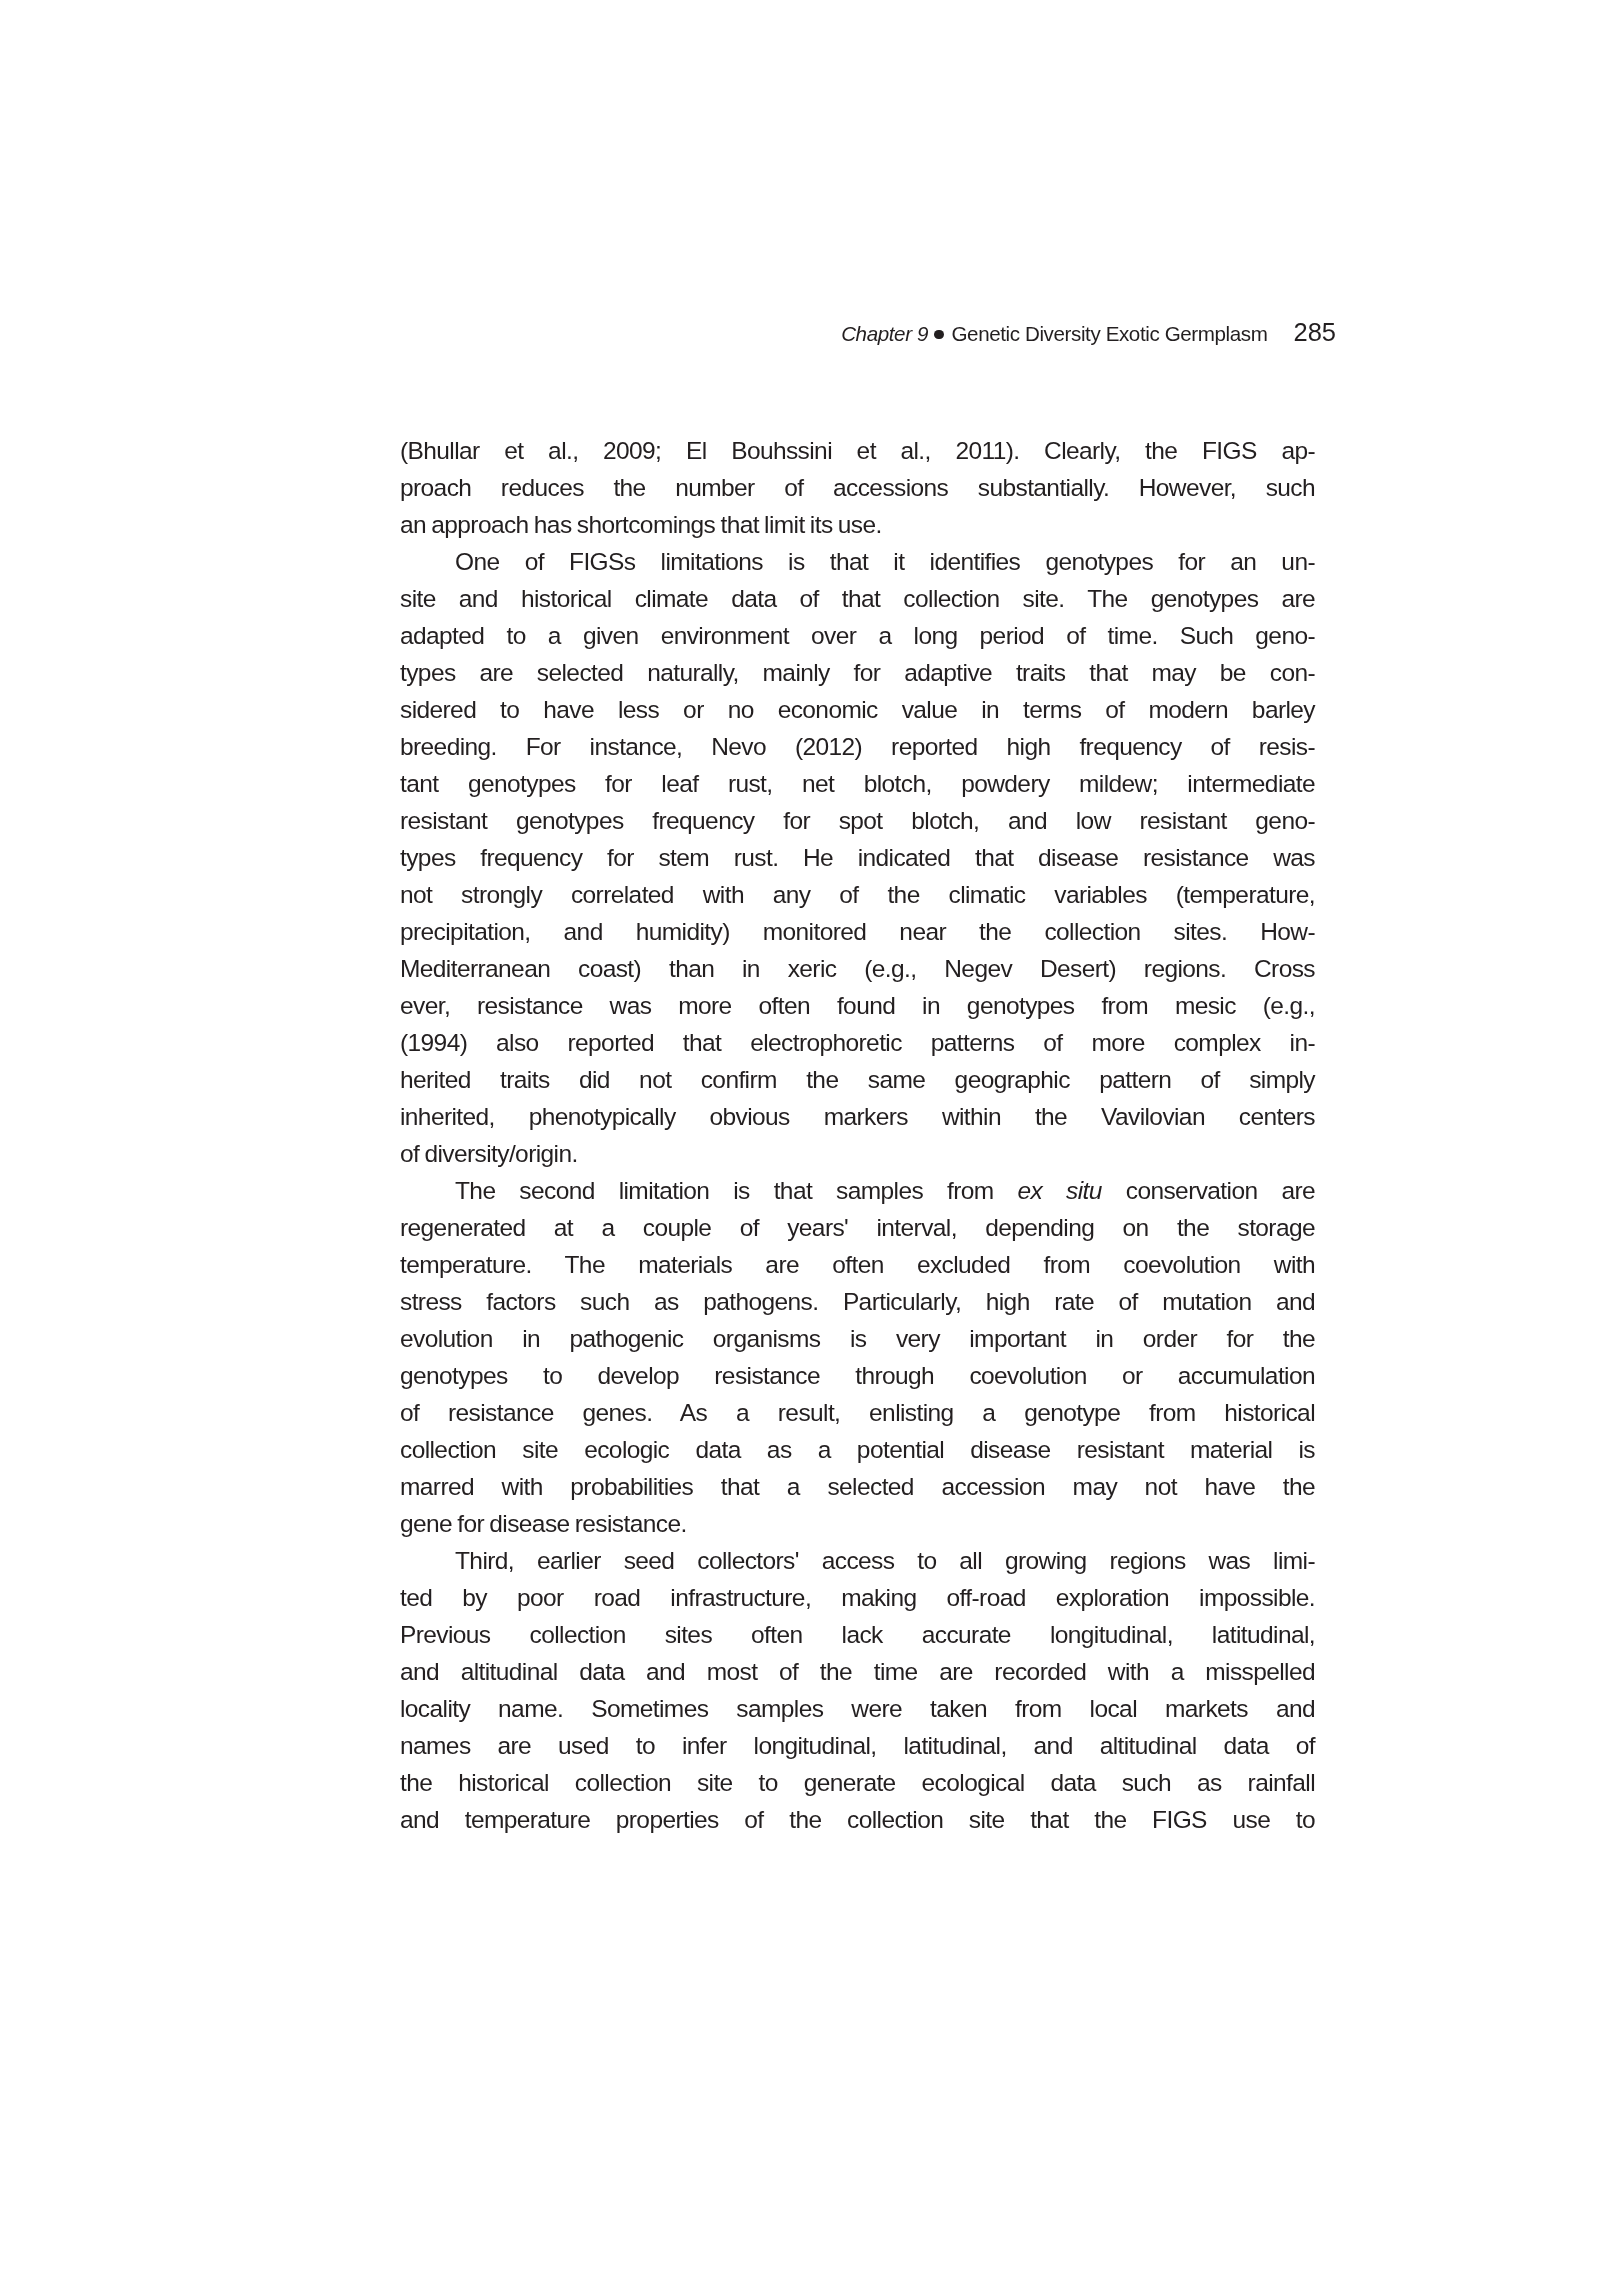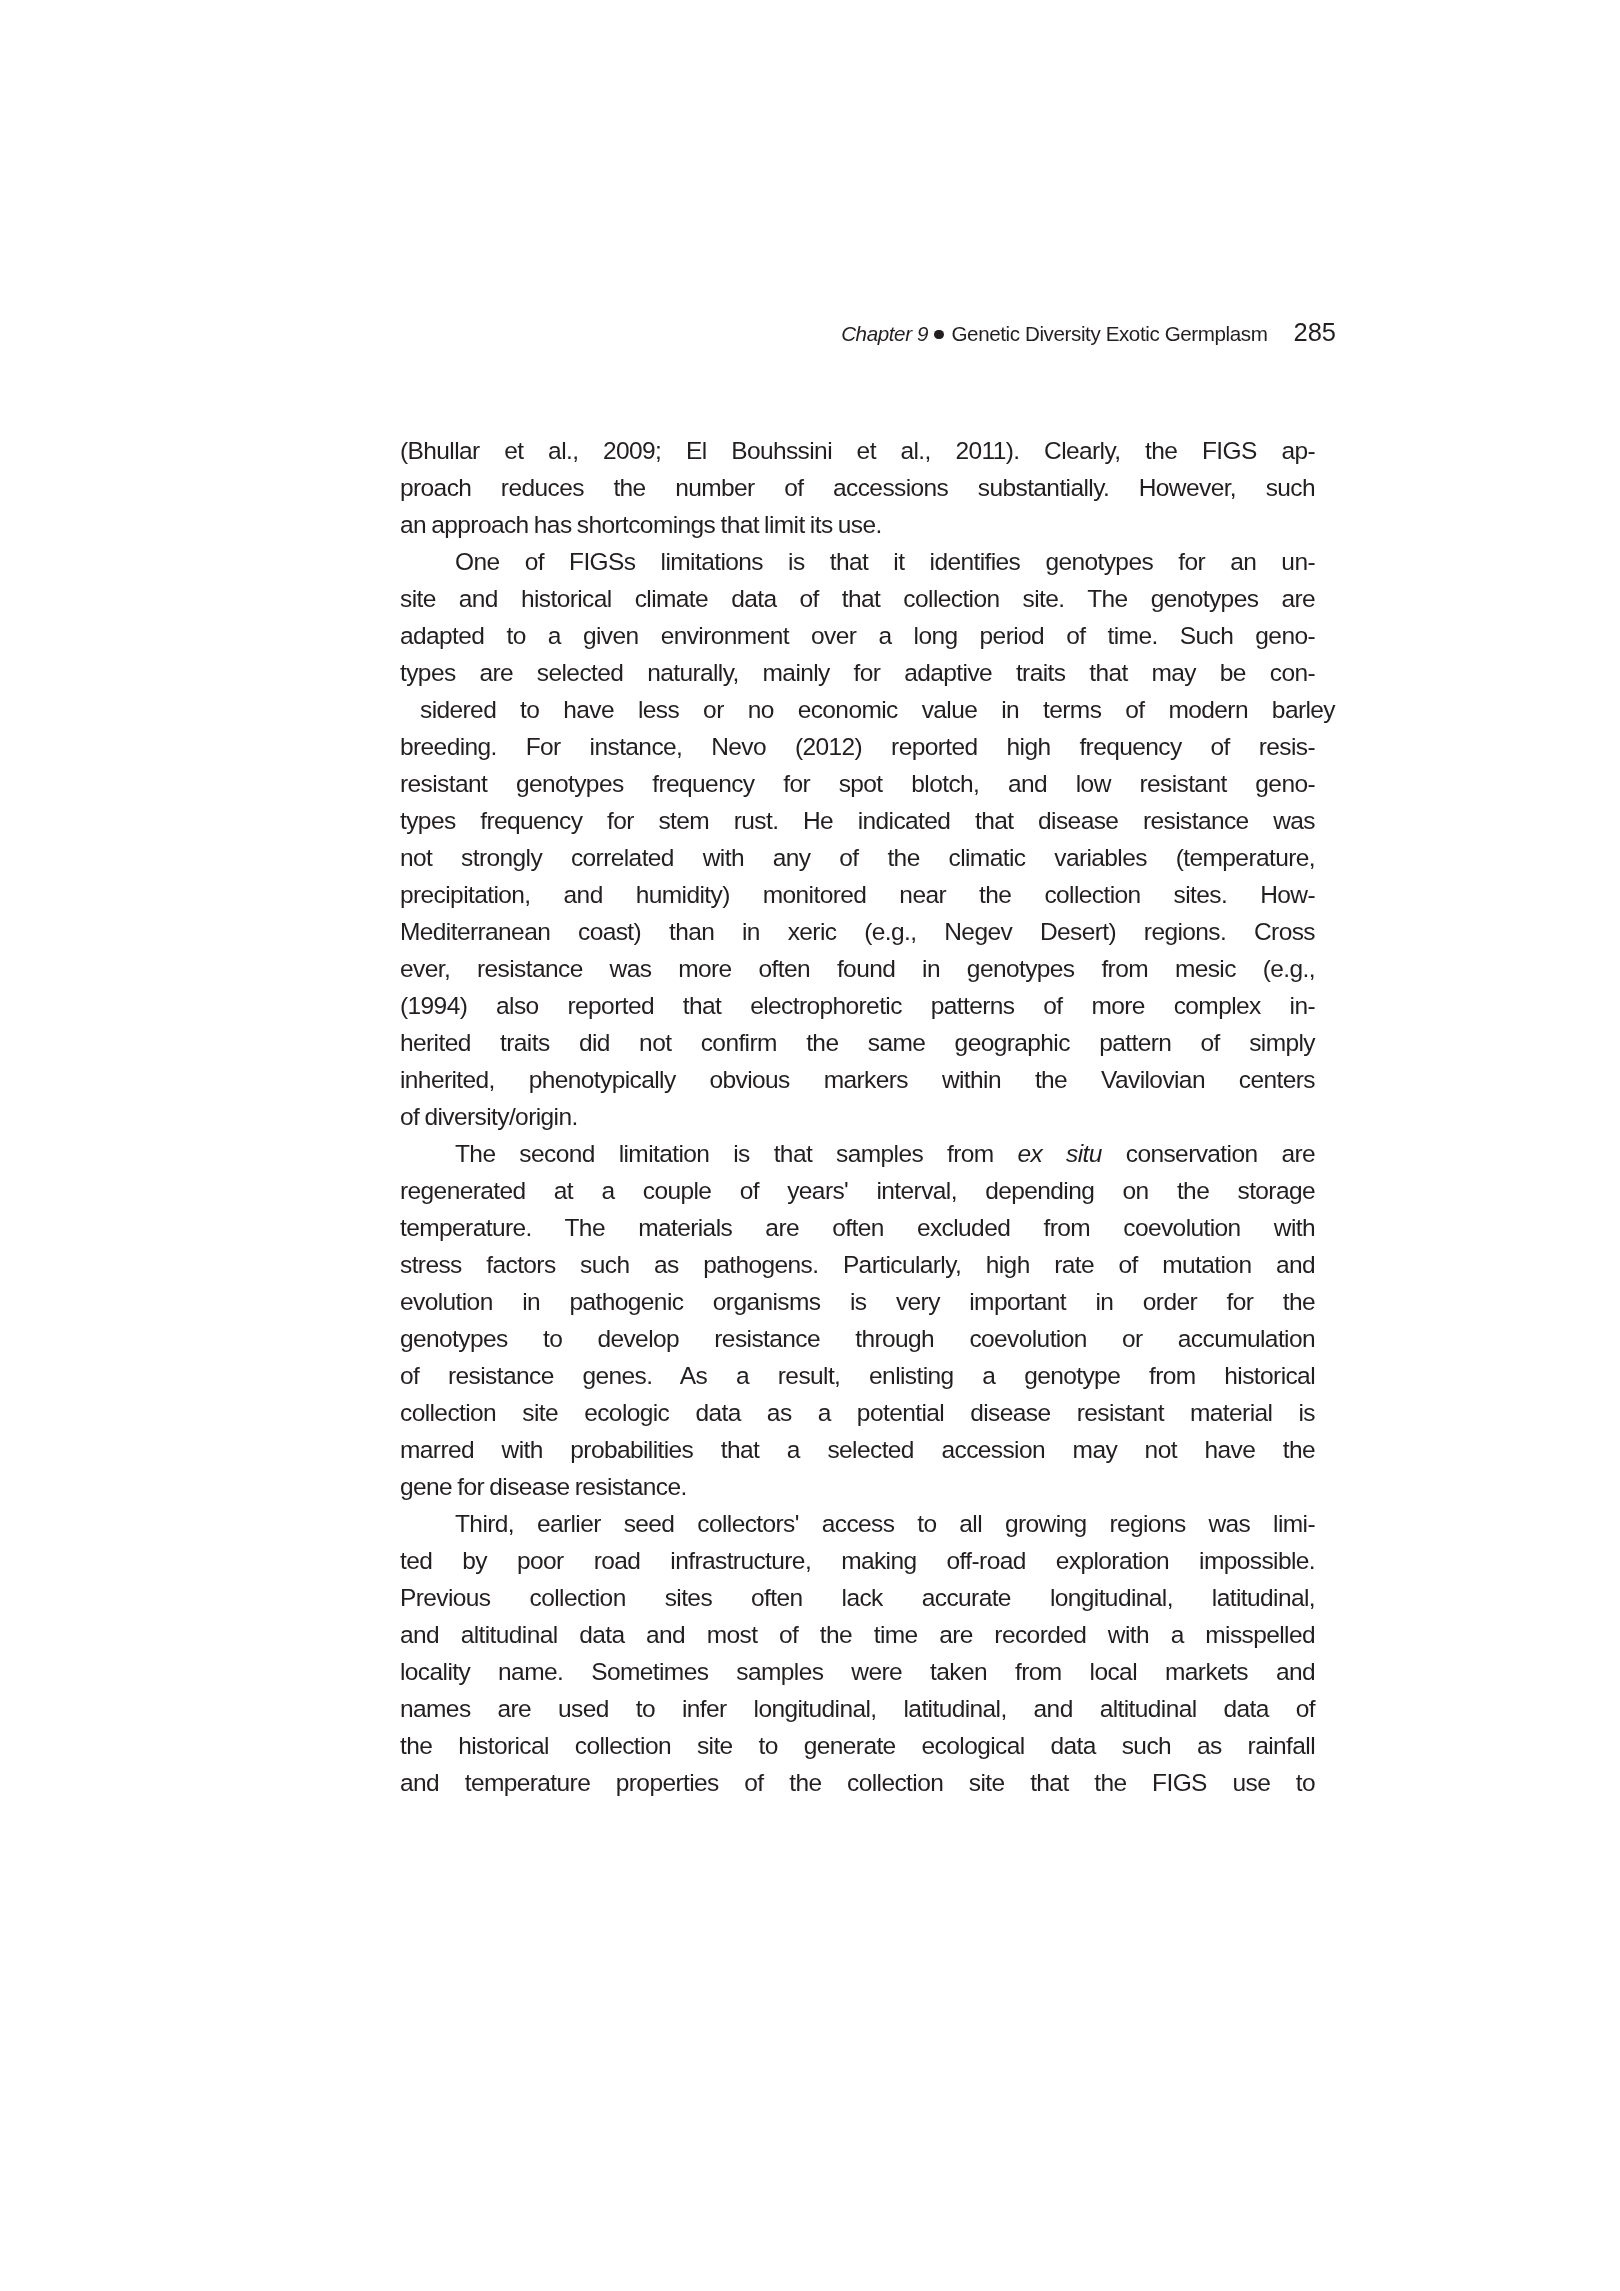--- a/index.html
+++ b/index.html
@@ -112,7 +112,7 @@
           <span class="wrap" style="white-space: normal;">types are selected naturally, mainly for adaptive traits that may be con-</span>
         </div>
         <div class="line">
-          <span class="wrap" style="white-space: normal; margin-left: 20px;">sidered to have less or no economic value in terms of modern barley</span>
+          <span class="wrap" style="white-space: normal;">sidered to have less or no economic value in terms of modern barley</span>
         </div>
         <div class="line">
           <span class="wrap" style="white-space: normal;">breeding. For instance, Nevo (2012) reported high frequency of resis-</span>

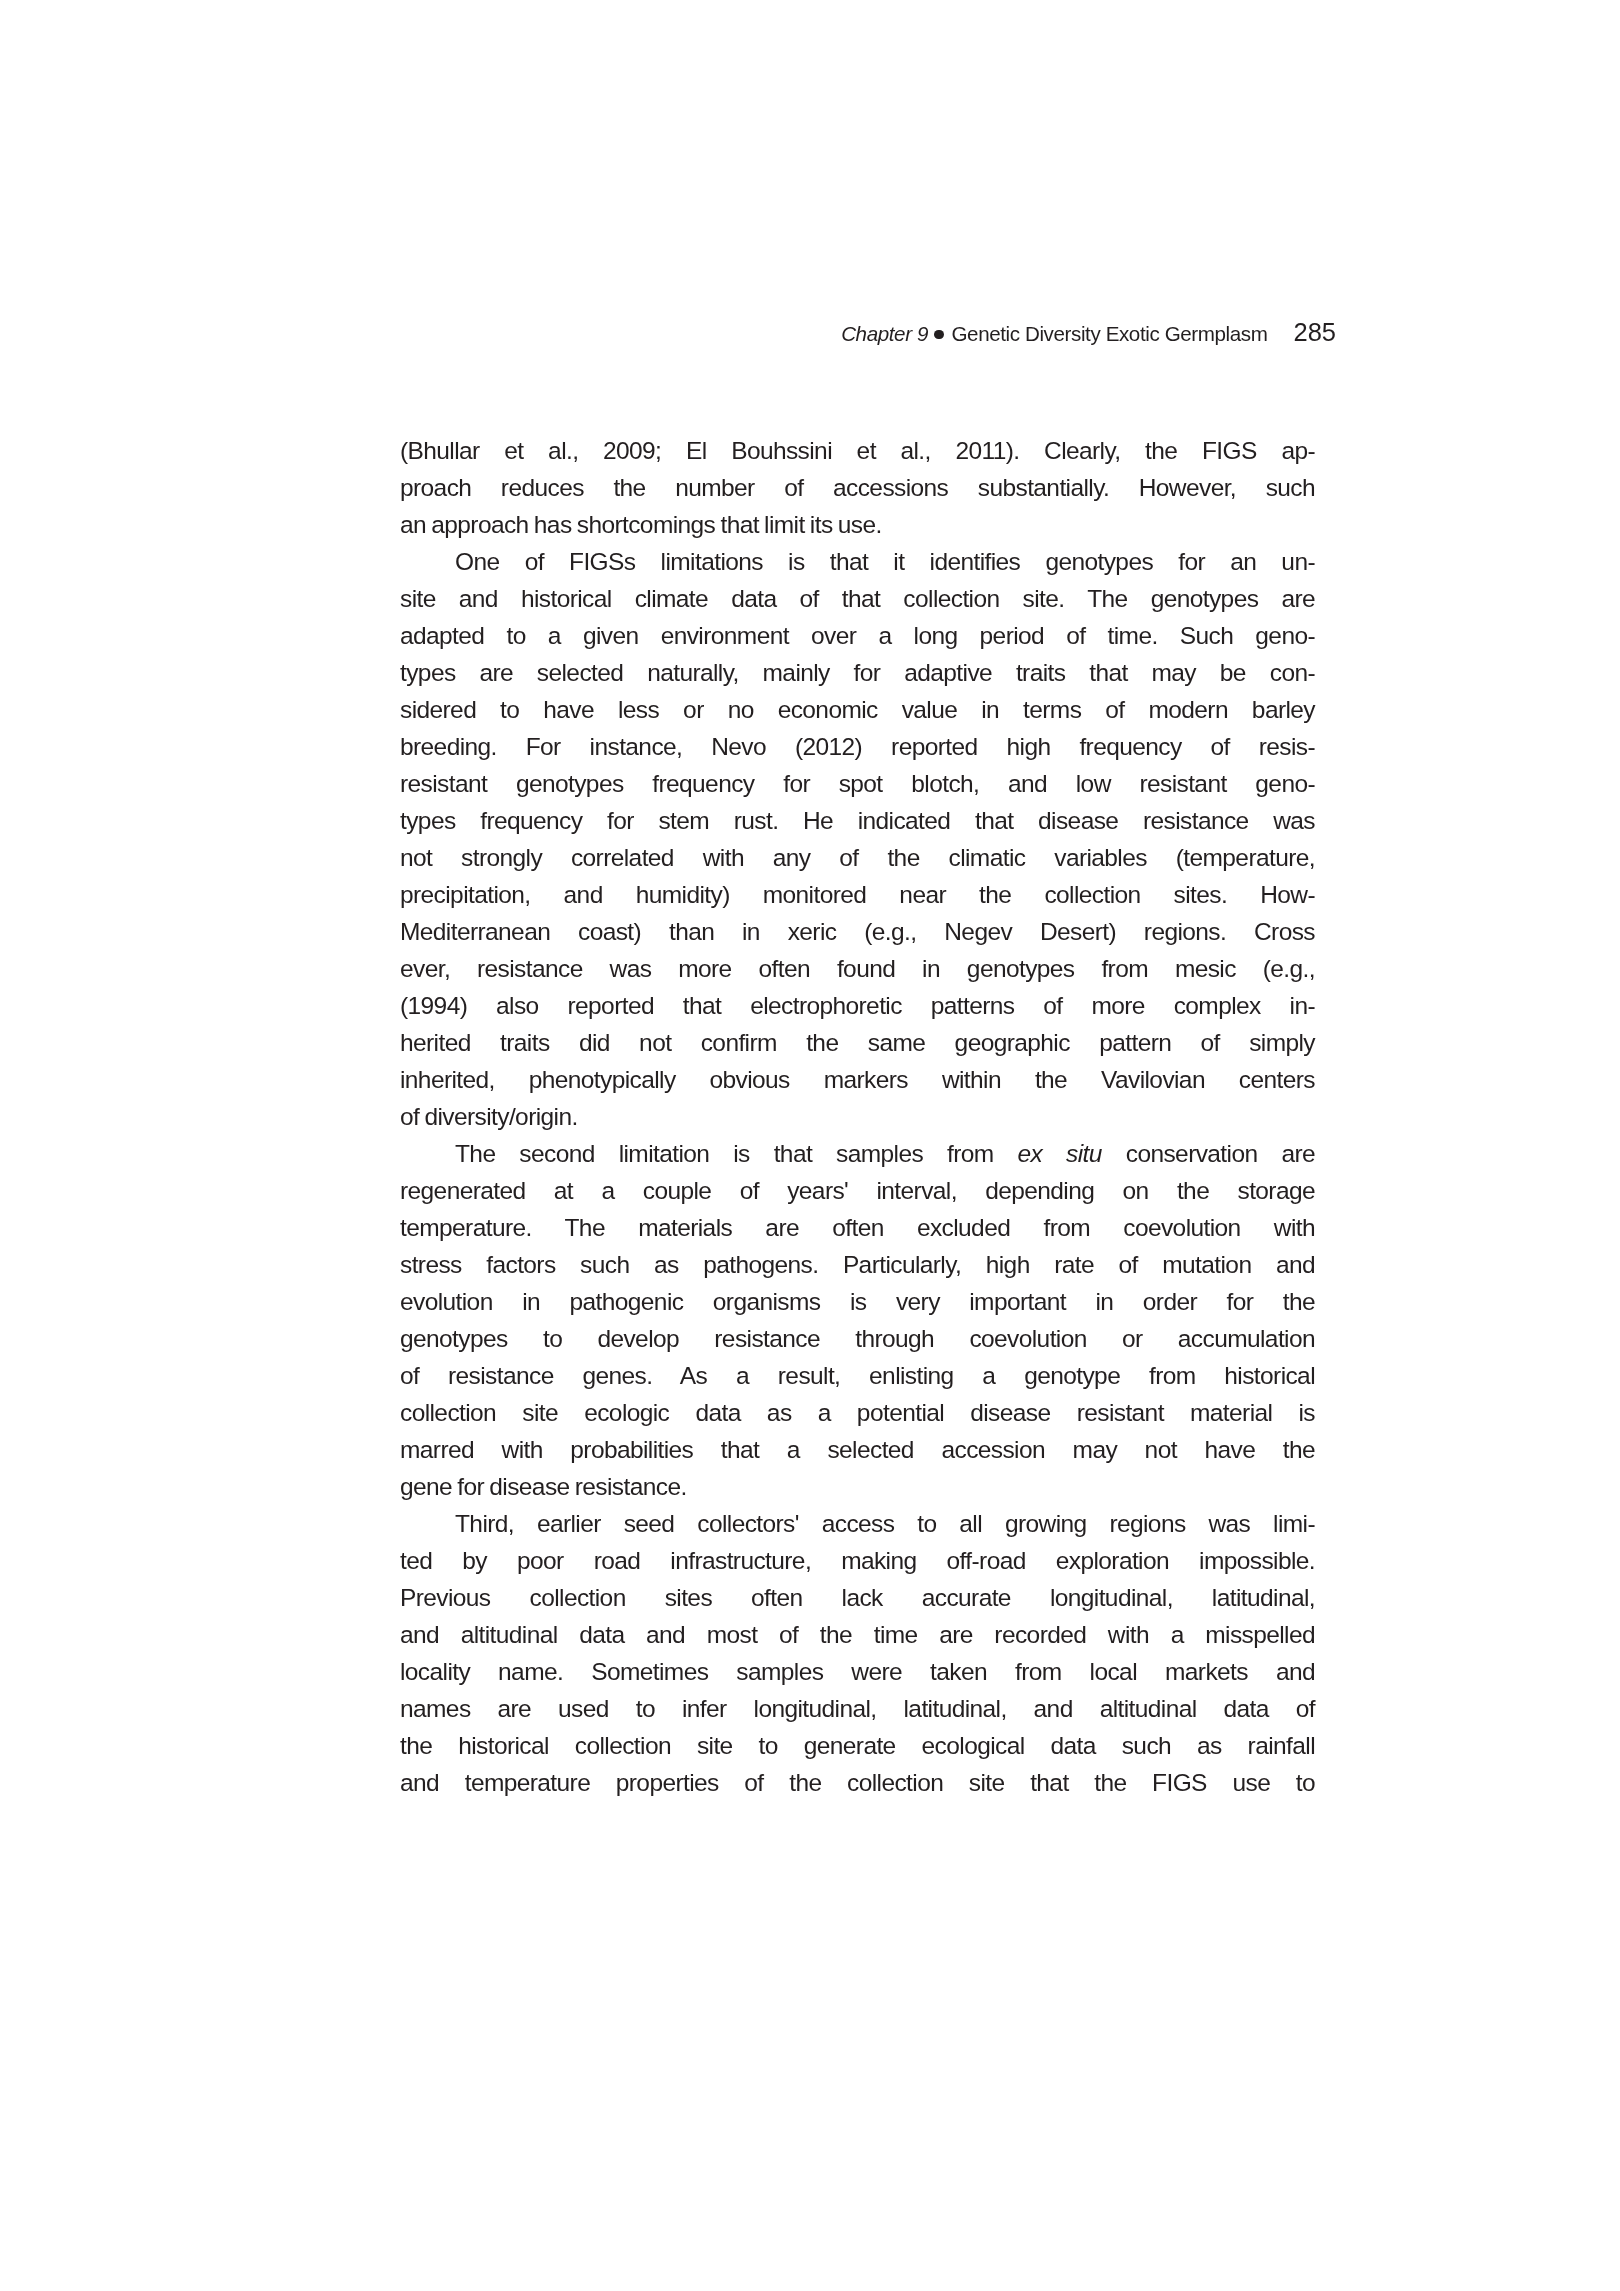--- a/index.html
+++ b/index.html
@@ -118,6 +118,9 @@
           <span class="wrap" style="white-space: normal;">breeding. For instance, Nevo (2012) reported high frequency of resis-</span>
         </div>
         <div class="line">
+          <span class="wrap" style="white-space: normal;">tant genotypes for leaf rust, net blotch, powdery mildew; intermediate</span>
+        </div>
+        <div class="line">
           <span class="wrap" style="white-space: normal;">resistant genotypes frequency for spot blotch, and low resistant geno-</span>
         </div>
         <div class="line">

